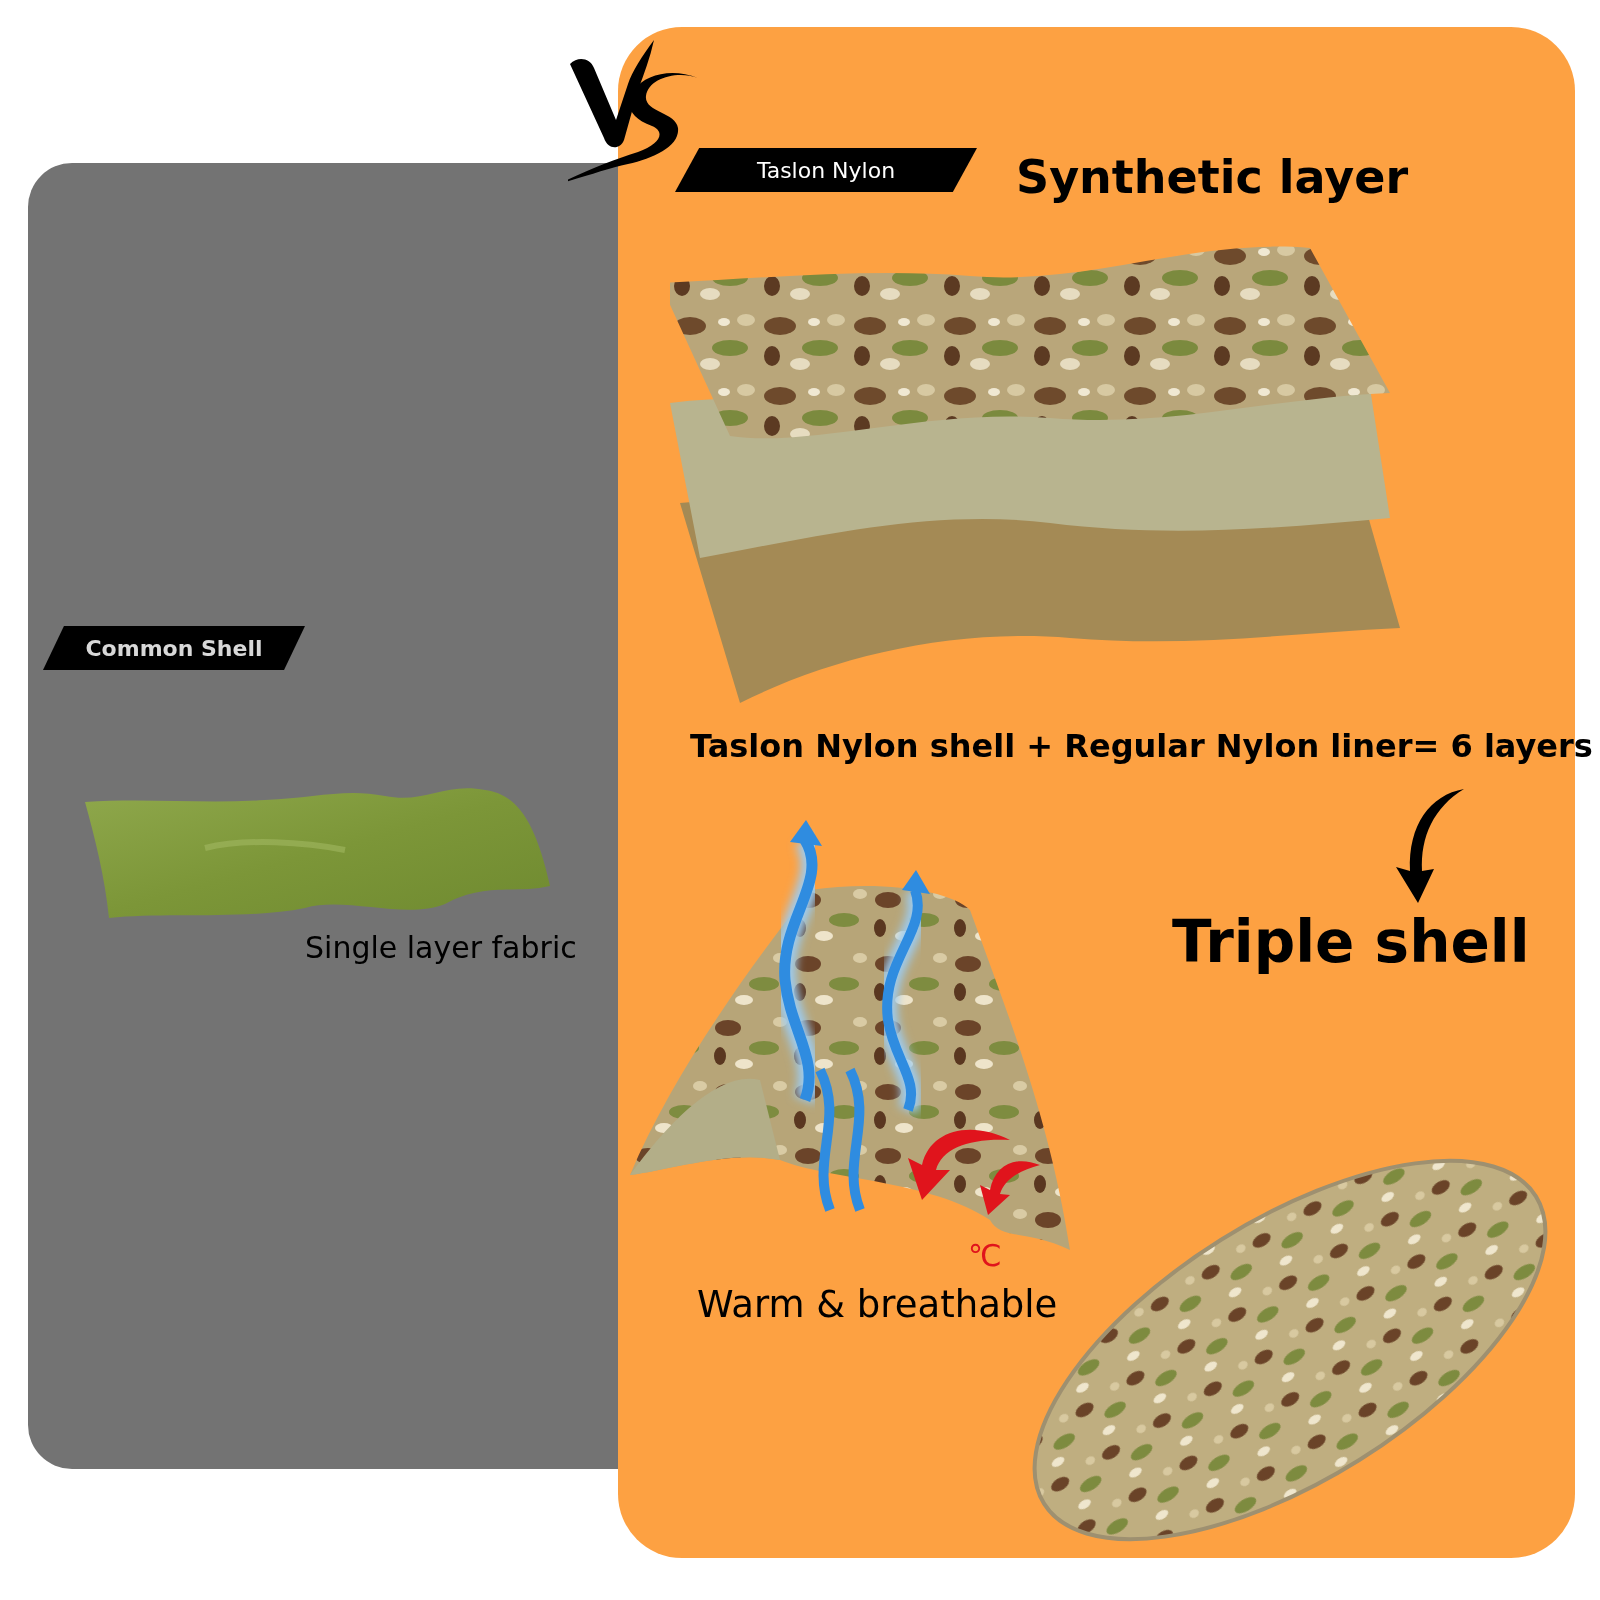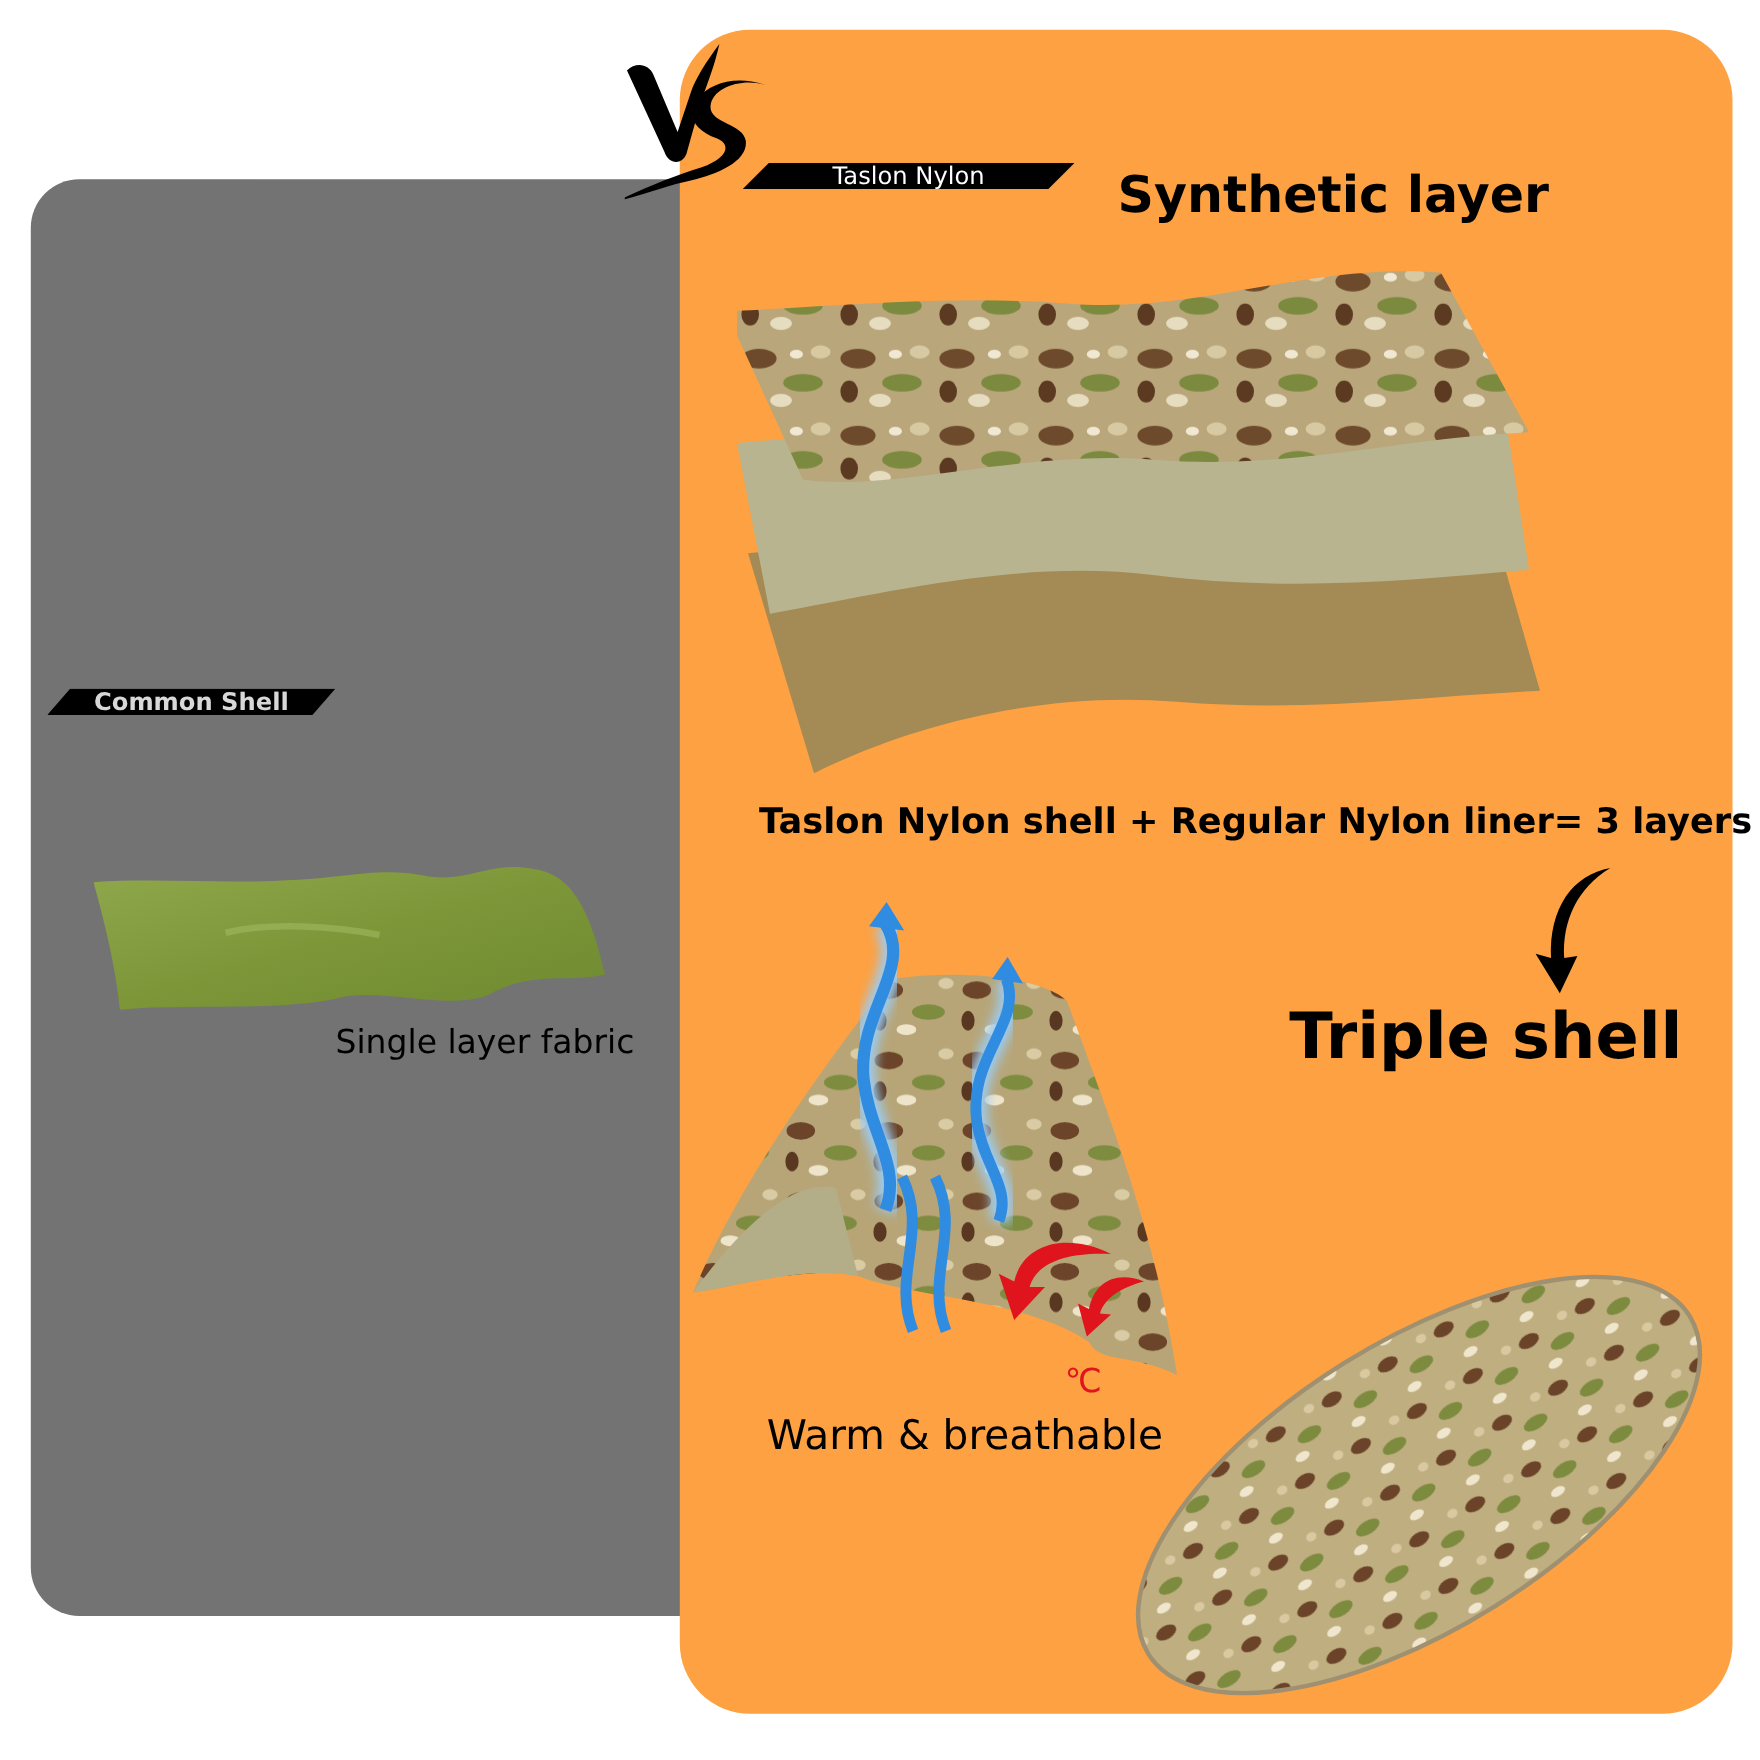--- a/index.html
+++ b/index.html
@@ -9,7 +9,7 @@
                 background:#737373; border-radius:44px 0 0 44px; }
   .panel-orange { position:absolute; left:618px; top:27px; width:957px; height:1531px;
                   background:#FDA142; border-radius:64px; }
-  .tag { position:absolute; height:24px; background:#000; color:#fff;
+  .tag { position:absolute; height:44px; background:#000; color:#fff;
          clip-path: polygon(8% 0, 100% 0, 92% 100%, 0 100%);
          display:flex; align-items:center; justify-content:center;
          font-family:"DejaVu Sans", sans-serif; font-size:22px; }

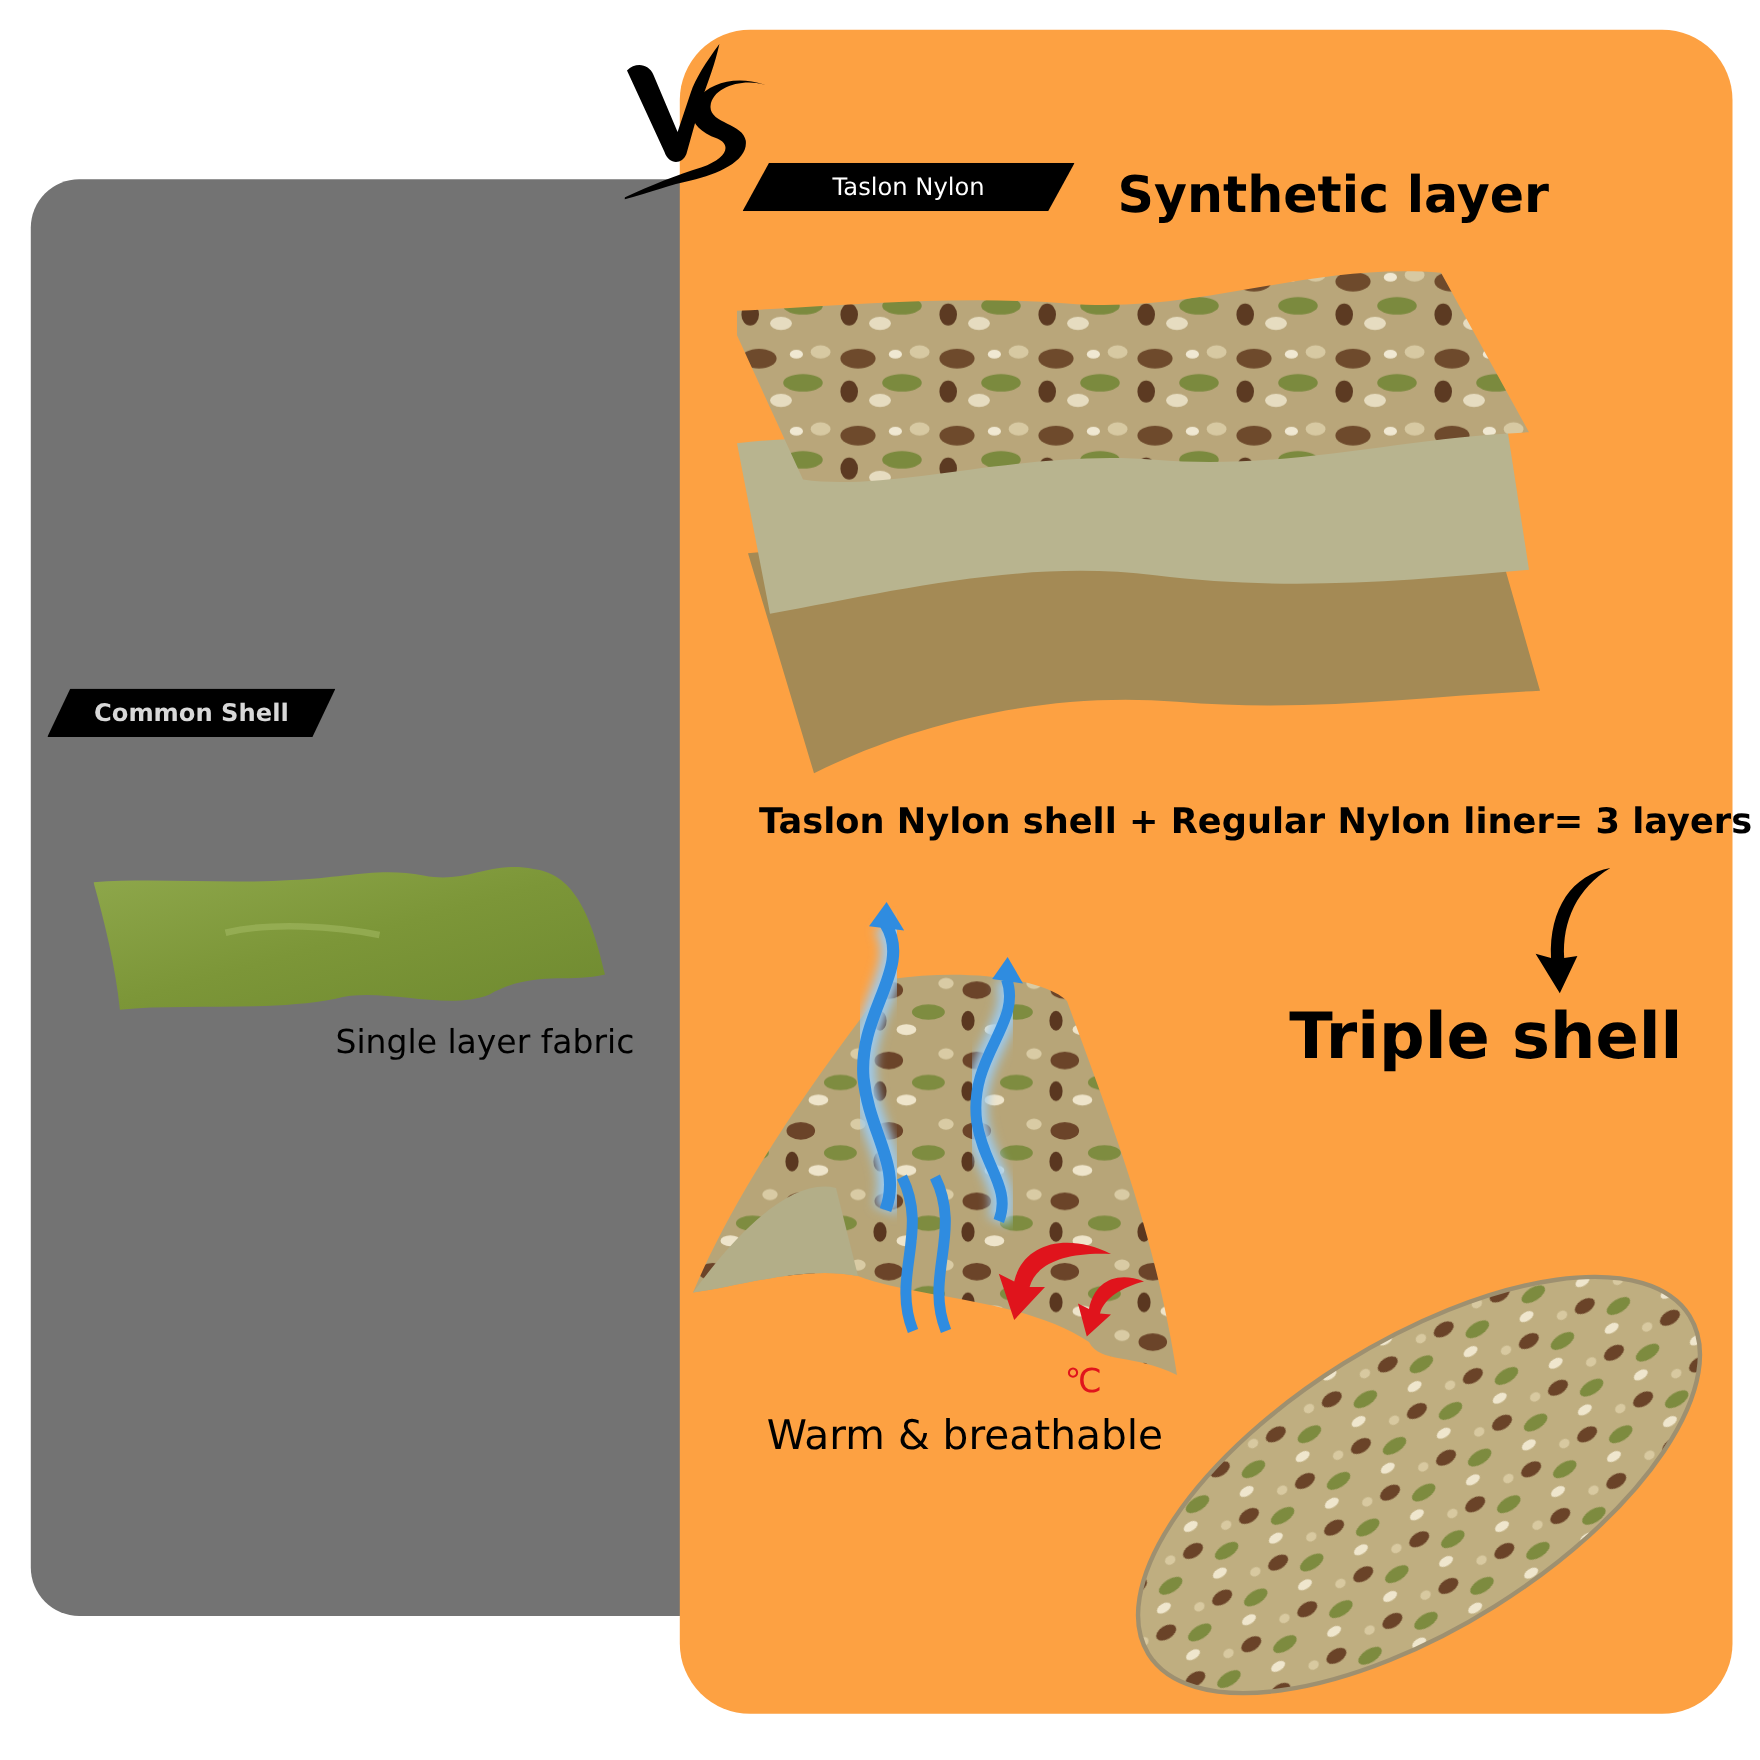--- a/index.html
+++ b/index.html
@@ -81,7 +81,7 @@
   </svg>
 </div>
 
-<div class="heading" style="left:690px;top:727px;font-size:32px;">Taslon Nylon shell + Regular Nylon liner= 3 layers</div>
+<div class="heading" style="left:690px;top:727px;font-size:32px;">Taslon Nylon shell + Regular Nylon liner= 6 layers</div>
 
 <div class="abs" style="left:1390px;top:785px;">
   <svg width="80" height="120" viewBox="0 0 80 120">

